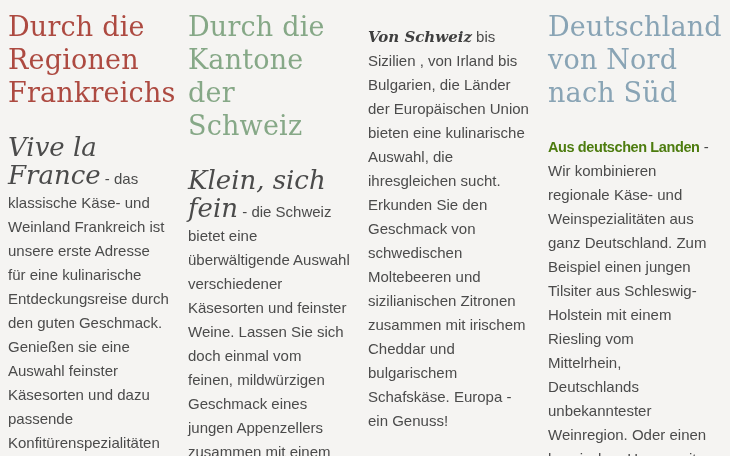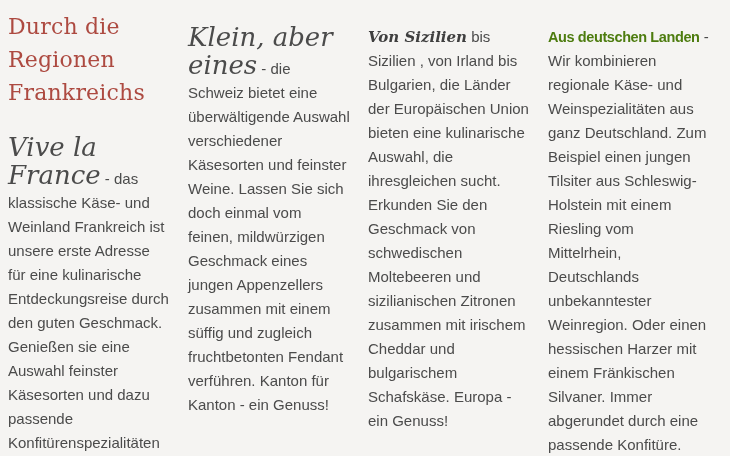--- a/index.html
+++ b/index.html
@@ -27,7 +27,7 @@
   .col-heading {
     font-family: "DejaVu Serif", "Liberation Serif", serif;
     font-weight: 400;
-    font-size: 22px;
+    font-size: 27px;
     line-height: 33px;
     min-height: 99px;
     margin: 0 0 26px 0;

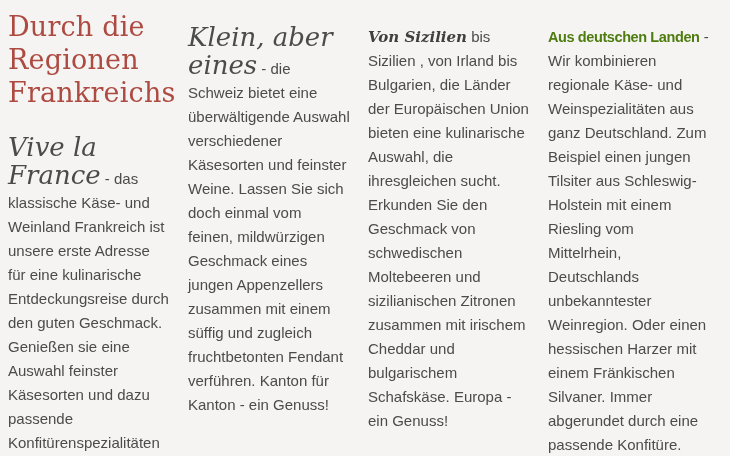--- a/index.html
+++ b/index.html
@@ -71,6 +71,7 @@
     </div>
 
     <div class="col">
+      <h2 class="col-heading" style="color: rgb(134, 168, 135);">Durch die Kantone der Schweiz</h2>
       <p class="col-body"><span class="lead-script">Klein, aber eines</span><span> - die Schweiz bietet eine überwältigende Auswahl verschiedener Käsesorten und feinster Weine. Lassen Sie sich doch einmal vom feinen, mildwürzigen Geschmack eines jungen Appenzellers zusammen mit einem süffig und zugleich fruchtbetonten Fendant verführen. Kanton für Kanton - ein Genuss!</span></p>
     </div>
 

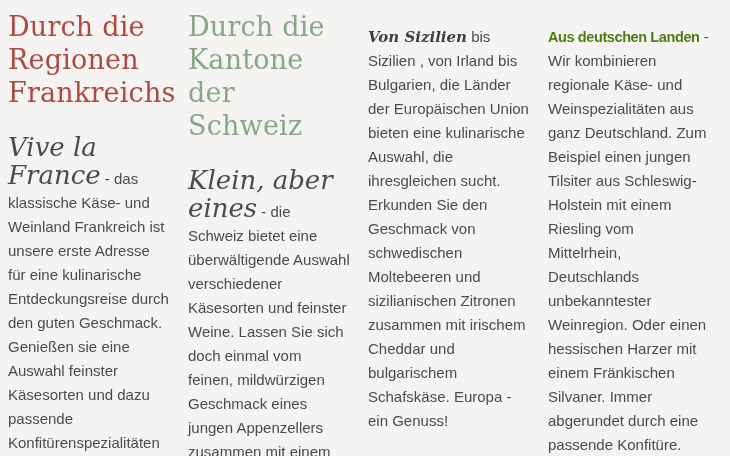--- a/index.html
+++ b/index.html
@@ -76,7 +76,7 @@
     </div>
 
     <div class="col">
-      <p class="col-body"><span class="lead-bold-italic">Von Sizilien</span><span> bis Sizilien , von Irland bis Bulgarien, die Länder der Europäischen Union bieten eine kulinarische Auswahl, die ihresgleichen sucht. Erkunden Sie den Geschmack von schwedischen Moltebeeren und sizilianischen Zitronen zusammen mit irischem Cheddar und bulgarischem Schafskäse. Europa - ein Genuss!</span></p>
+      <p class="col-body"><span class="lead-bold-italic">Von Schweiz</span><span> bis Sizilien , von Irland bis Bulgarien, die Länder der Europäischen Union bieten eine kulinarische Auswahl, die ihresgleichen sucht. Erkunden Sie den Geschmack von schwedischen Moltebeeren und sizilianischen Zitronen zusammen mit irischem Cheddar und bulgarischem Schafskäse. Europa - ein Genuss!</span></p>
     </div>
 
     <div class="col">

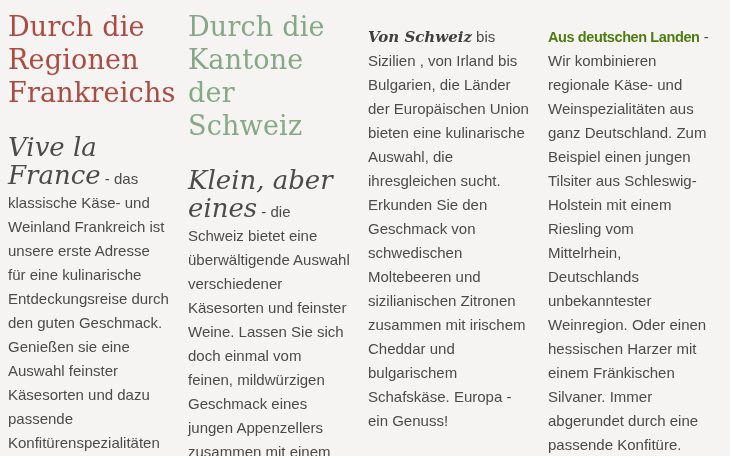--- a/index.html
+++ b/index.html
@@ -80,6 +80,7 @@
     </div>
 
     <div class="col">
+      <h2 class="col-heading" style="color: rgb(137, 164, 181);">Deutschland von Nord nach Süd</h2>
       <p class="col-body"><span class="lead-bold-sans">Aus deutschen Landen</span><span> - Wir kombinieren regionale Käse- und Weinspezialitäten aus ganz Deutschland. Zum Beispiel einen jungen Tilsiter aus Schleswig-Holstein mit einem Riesling vom Mittelrhein, Deutschlands unbekanntester Weinregion. Oder einen hessischen Harzer mit einem Fränkischen Silvaner. Immer abgerundet durch eine passende Konfitüre. Genuss pur!</span></p>
     </div>
 

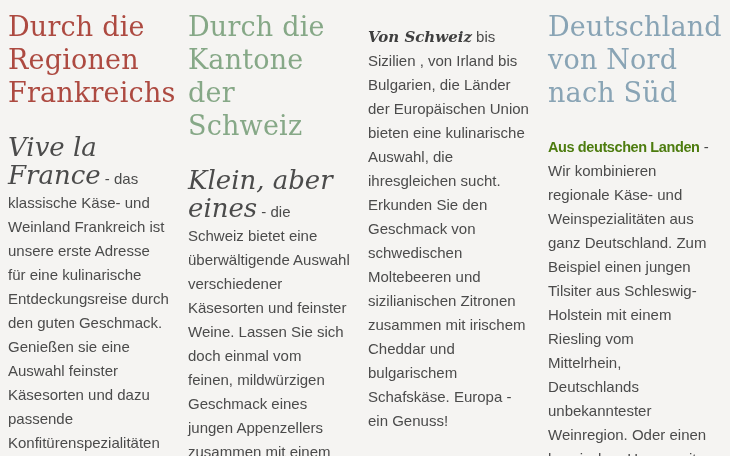--- a/index.html
+++ b/index.html
@@ -72,7 +72,7 @@
 
     <div class="col">
       <h2 class="col-heading" style="color: rgb(134, 168, 135);">Durch die Kantone der Schweiz</h2>
-      <p class="col-body"><span class="lead-script">Klein, aber eines</span><span> - die Schweiz bietet eine überwältigende Auswahl verschiedener Käsesorten und feinster Weine. Lassen Sie sich doch einmal vom feinen, mildwürzigen Geschmack eines jungen Appenzellers zusammen mit einem süffig und zugleich fruchtbetonten Fendant verführen. Kanton für Kanton - ein Genuss!</span></p>
+      <p class="col-body"><span class="lead-script">Klein, sich fein</span><span> - die Schweiz bietet eine überwältigende Auswahl verschiedener Käsesorten und feinster Weine. Lassen Sie sich doch einmal vom feinen, mildwürzigen Geschmack eines jungen Appenzellers zusammen mit einem süffig und zugleich fruchtbetonten Fendant verführen. Kanton für Kanton - ein Genuss!</span></p>
     </div>
 
     <div class="col">

